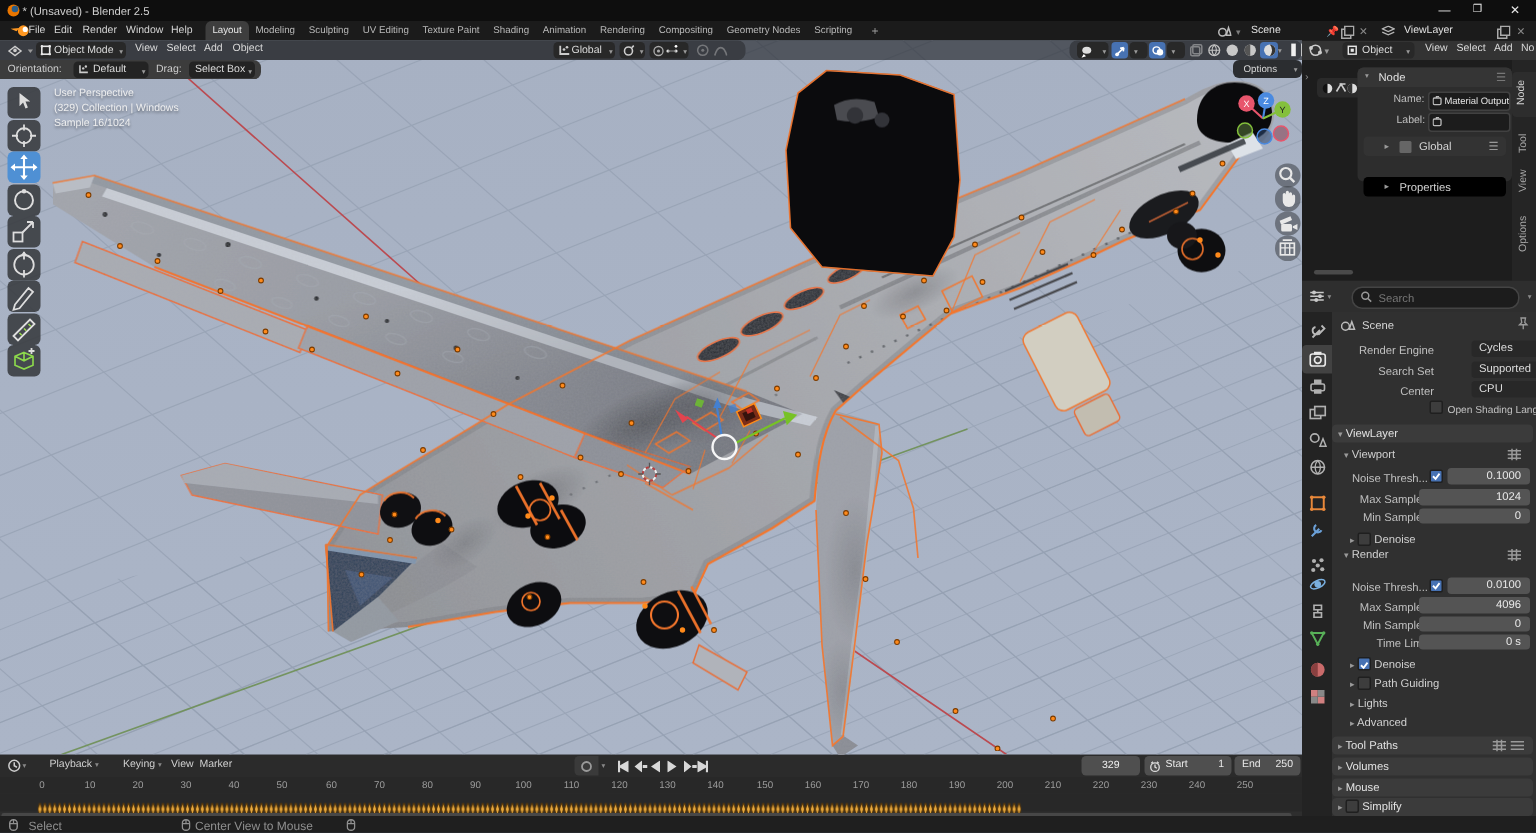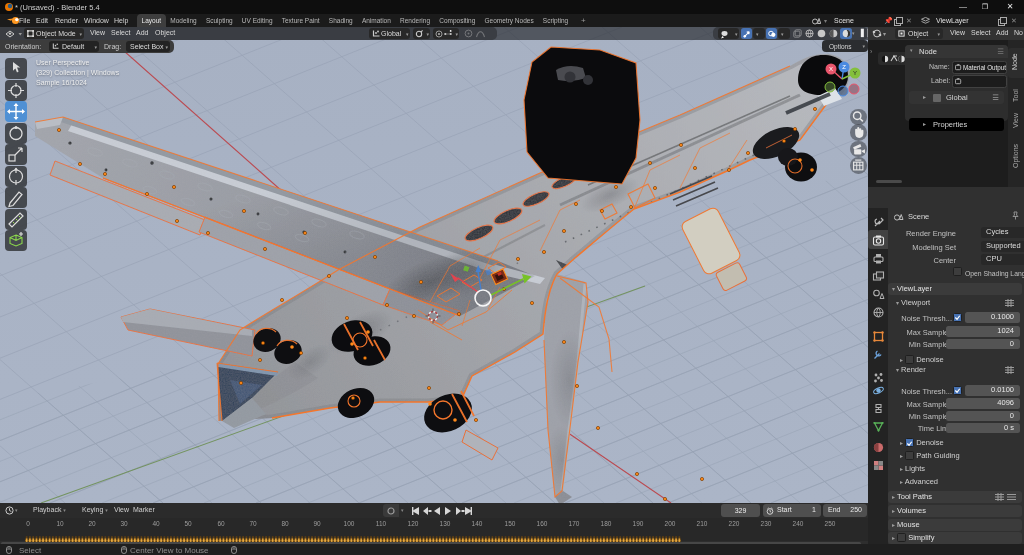--- a/index.html
+++ b/index.html
@@ -50,7 +50,7 @@
       <circle cx="5" cy="5" r="4" fill="#ea7600"></circle>
       <circle cx="6" cy="4" r="2.2" fill="#2a5e8a"></circle>
     </svg>
-  <span class="t" style="left:15px;top:3px;">* (Unsaved) - Blender 5.4</span>
+  <span class="t" style="left:15px;top:3px;">* (Unsaved) - Blender 2.5</span>
   <div class="winbtn" style="left:948px">—</div>
   <div class="winbtn" style="left:970px;font-size:7px">❐</div>
   <div class="winbtn" style="left:995px;font-size:8px">✕</div>

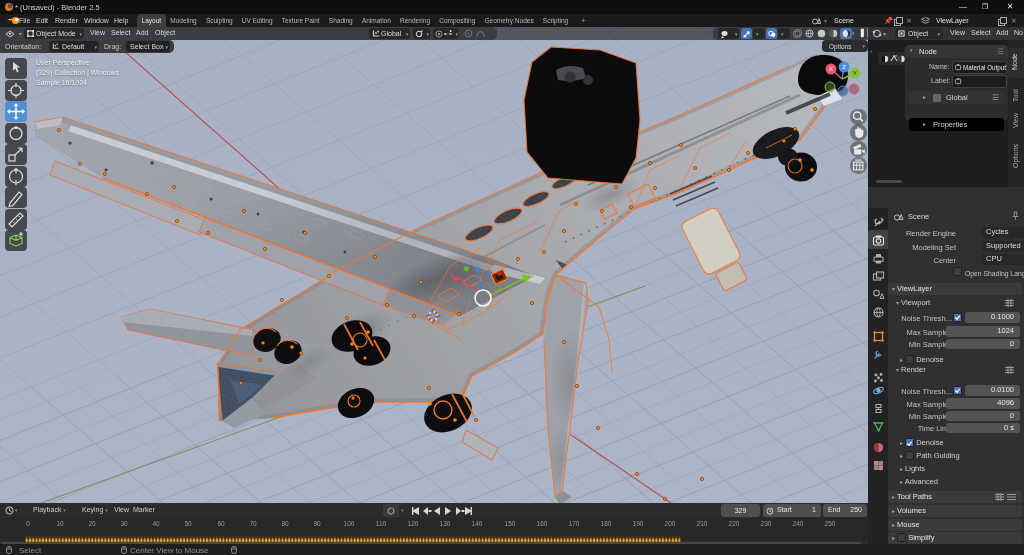--- a/index.html
+++ b/index.html
@@ -814,6 +814,23 @@
 
 <div class="abs" id="props">
 
+  <div class="abs" style="left:0;top:0;width:156px;height:21px;background:#2e2e2e;">
+    <svg class="abs" style="left:5px;top:6px" width="10" height="9" viewBox="0 0 10 9">
+        <path d="M0.5 2 h9 M0.5 4.5 h9 M0.5 7 h9" stroke="#c8c8c8" stroke-width="1"></path>
+        <circle cx="3" cy="2" r="1.3" fill="#c8c8c8"></circle>
+        <circle cx="7" cy="4.5" r="1.3" fill="#c8c8c8"></circle>
+        <circle cx="4.5" cy="7" r="1.3" fill="#c8c8c8"></circle>
+      </svg>
+    <span class="abs" style="left:17px;top:7px;color:#8a8a8a;font-size:5px">▾</span>
+    <div class="abs" style="left:33px;top:3.5px;width:110px;height:13px;background:#1c1c1c;border:1px solid #444;border-radius:7px;">
+      <svg class="abs" style="left:5px;top:2.5px" width="8" height="8" viewBox="0 0 9 9">
+          <circle cx="3.6" cy="3.6" r="2.6" fill="none" stroke="#9a9a9a" stroke-width="1.1"></circle>
+          <path d="M5.6 5.6 L8 8" stroke="#9a9a9a" stroke-width="1.2"></path>
+        </svg>
+      <span class="abs" style="left:17px;top:2.5px;color:#777;font-size:7.5px;">Search</span>
+    </div>
+    <span class="abs" style="right:3px;top:7px;color:#8a8a8a;font-size:5px">▾</span>
+  </div>
 
   <div class="abs" style="left:0;top:21px;width:20px;height:336px;background:#232323;" id="ptabs">
       <div class="abs" style="left:3.5px;top:7px;"><svg width="13" height="13" viewBox="0 0 13 13">

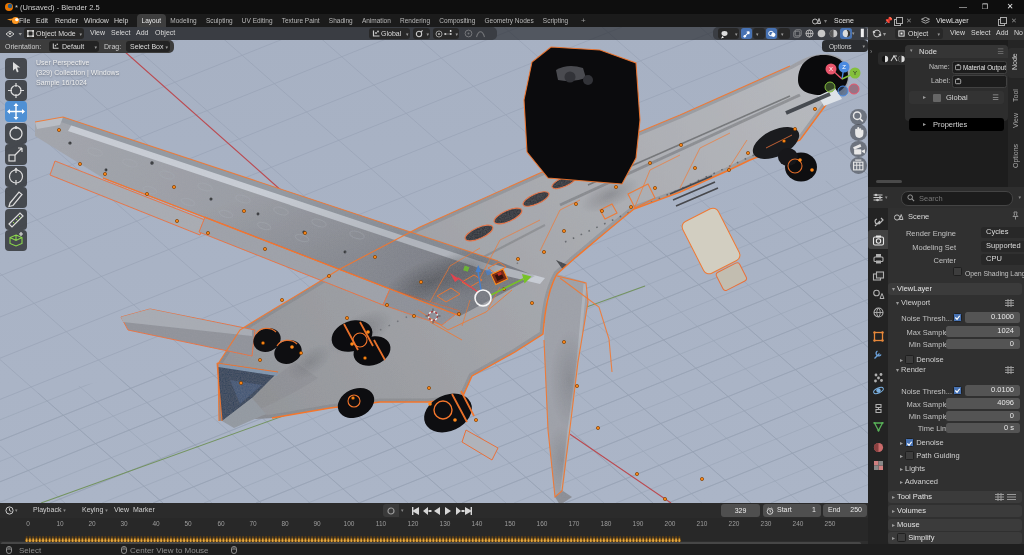--- a/index.html
+++ b/index.html
@@ -917,7 +917,7 @@
       <div class="pr-drop">Cycles</div>
     </div>
   <div class="pr-row" style="top:53px;">
-      <span class="pr-lab" style="right:68px;">Modeling Set</span>
+      <span class="pr-lab" style="right:68px;">Search Set</span>
       <div class="pr-drop">Supported</div>
     </div>
   <div class="pr-row" style="top:66px;">

